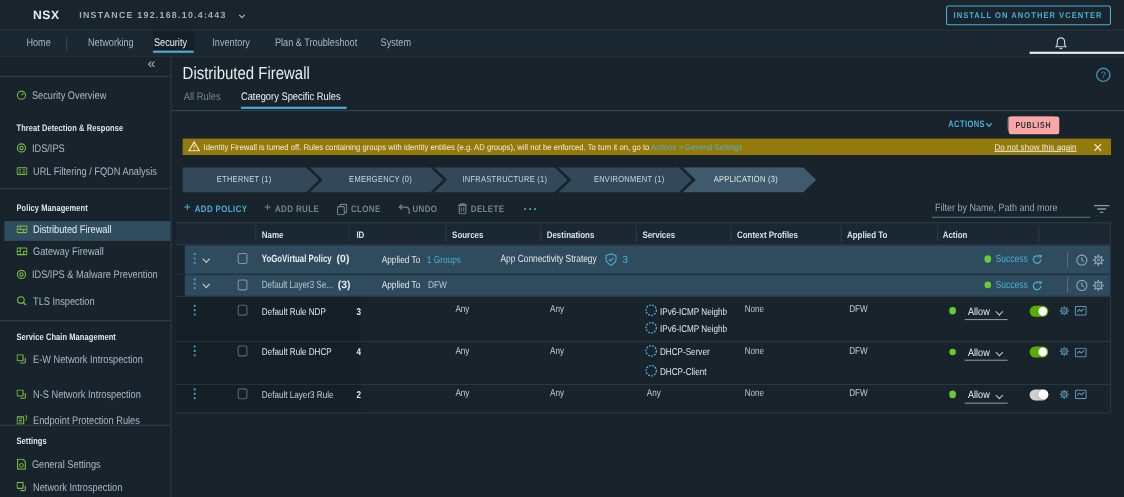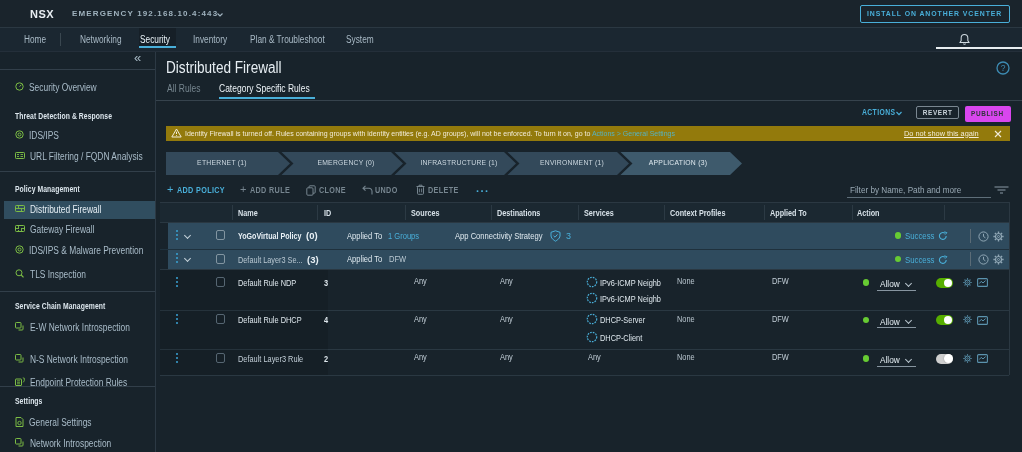--- a/index.html
+++ b/index.html
@@ -46,7 +46,7 @@
 
 <div class="a" id="topbar"></div>
 <div class="a" style="left:30px;top:9px;font-size:11px;font-weight:bold;color:#e9eef3;letter-spacing:.5px">NSX</div>
-<div class="a" style="left:72px;top:10px;font-size:8px;color:#9fb2be;letter-spacing:1.15px;font-weight:bold">EMERGENCY 192.168.10.4:443</div>
+<div class="a" style="left:72px;top:10px;font-size:8px;color:#9fb2be;letter-spacing:1.15px;font-weight:bold">INSTANCE 192.168.10.4:443</div>
 <svg class="a" style="left:216px;top:12px" width="8" height="6">
     <path d="M1.5 1.5 L4 4 L6.5 1.5" stroke="#9fb2be" stroke-width="1.2" fill="none"></path>
   </svg>

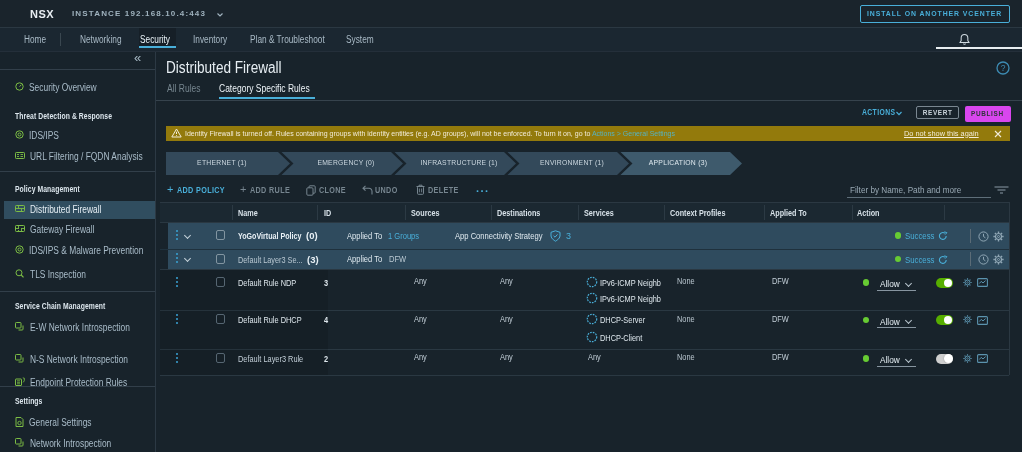--- a/index.html
+++ b/index.html
@@ -184,7 +184,7 @@
 <div class="btn" style="left:915.5px;top:106px;width:43.5px;height:12.5px;border:1px solid #7a8791;color:#c9d3da">
     <span style="transform:scaleX(.8)">REVERT</span>
   </div>
-<div class="btn" style="left:965px;top:105.5px;width:45.5px;height:16px;background:#d946ef;color:#2f353a">
+<div class="btn" style="left:917px;top:105.5px;width:45.5px;height:16px;background:#fca5a5;color:#2f353a">
     <span style="transform:scaleX(.8)">PUBLISH</span>
   </div>
 

